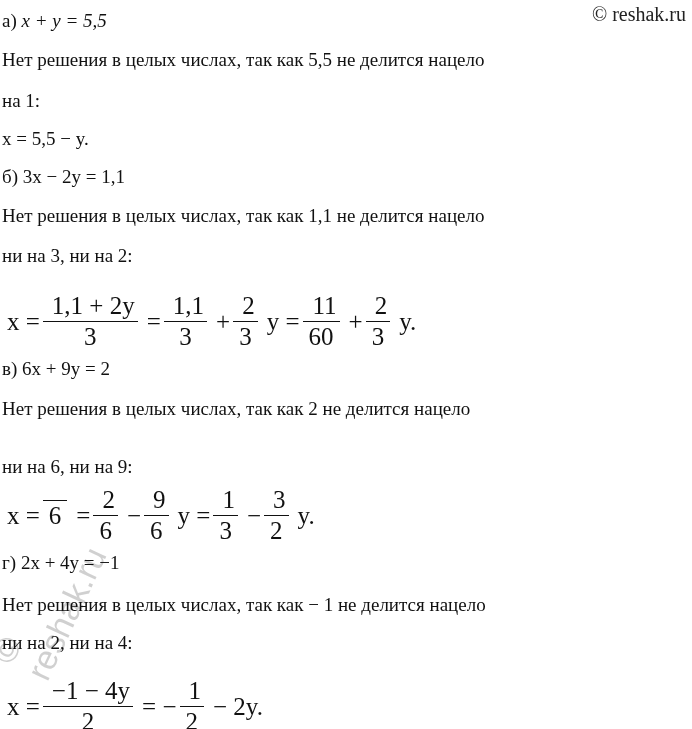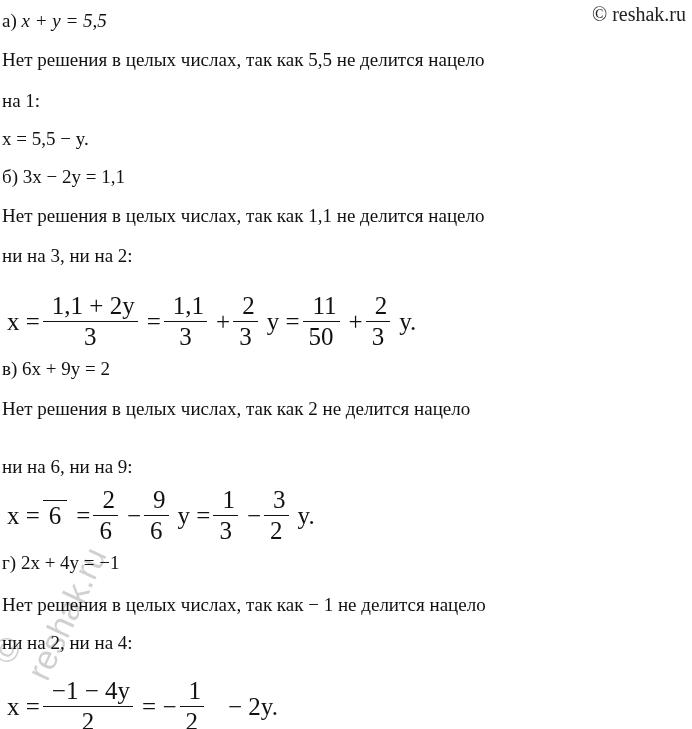--- a/index.html
+++ b/index.html
@@ -71,7 +71,7 @@
   <span style="margin: 0px 5px;">y =</span>
   <span class="frac">
       <span class="num">11</span>
-      <span class="den">50</span>
+      <span class="den">60</span>
     </span>
   <span style="margin: 0px 5px;">+</span>
   <span class="frac">

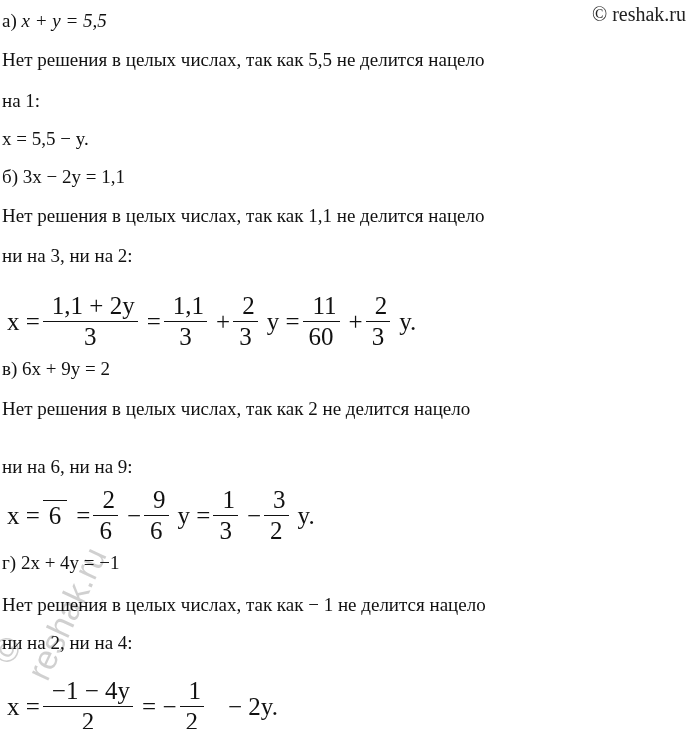--- a/index.html
+++ b/index.html
@@ -132,7 +132,7 @@
       <span class="num">1</span>
       <span class="den">2</span>
     </span>
-  <span style="margin: 0px 20px; text-align: center;">− 2y.</span>
+  <span style="margin: 0px 5px; text-align: center;">− 2y.</span>
 </div>
 
 </body></html>

